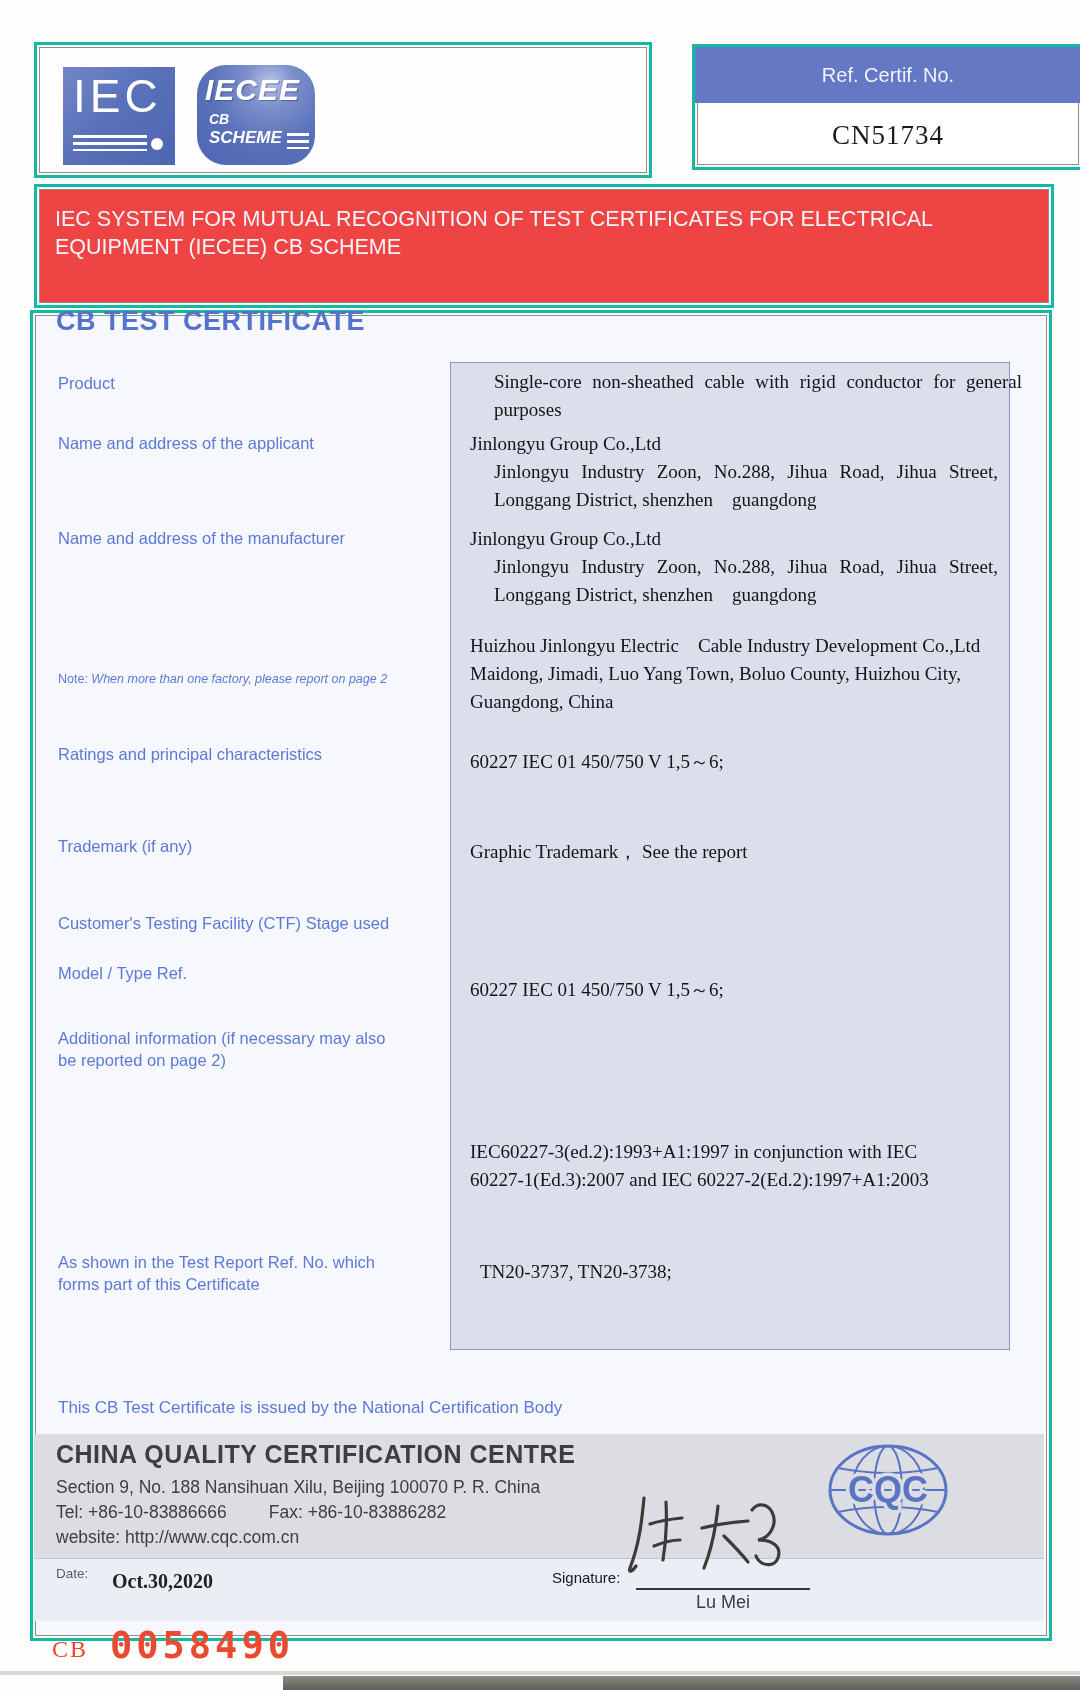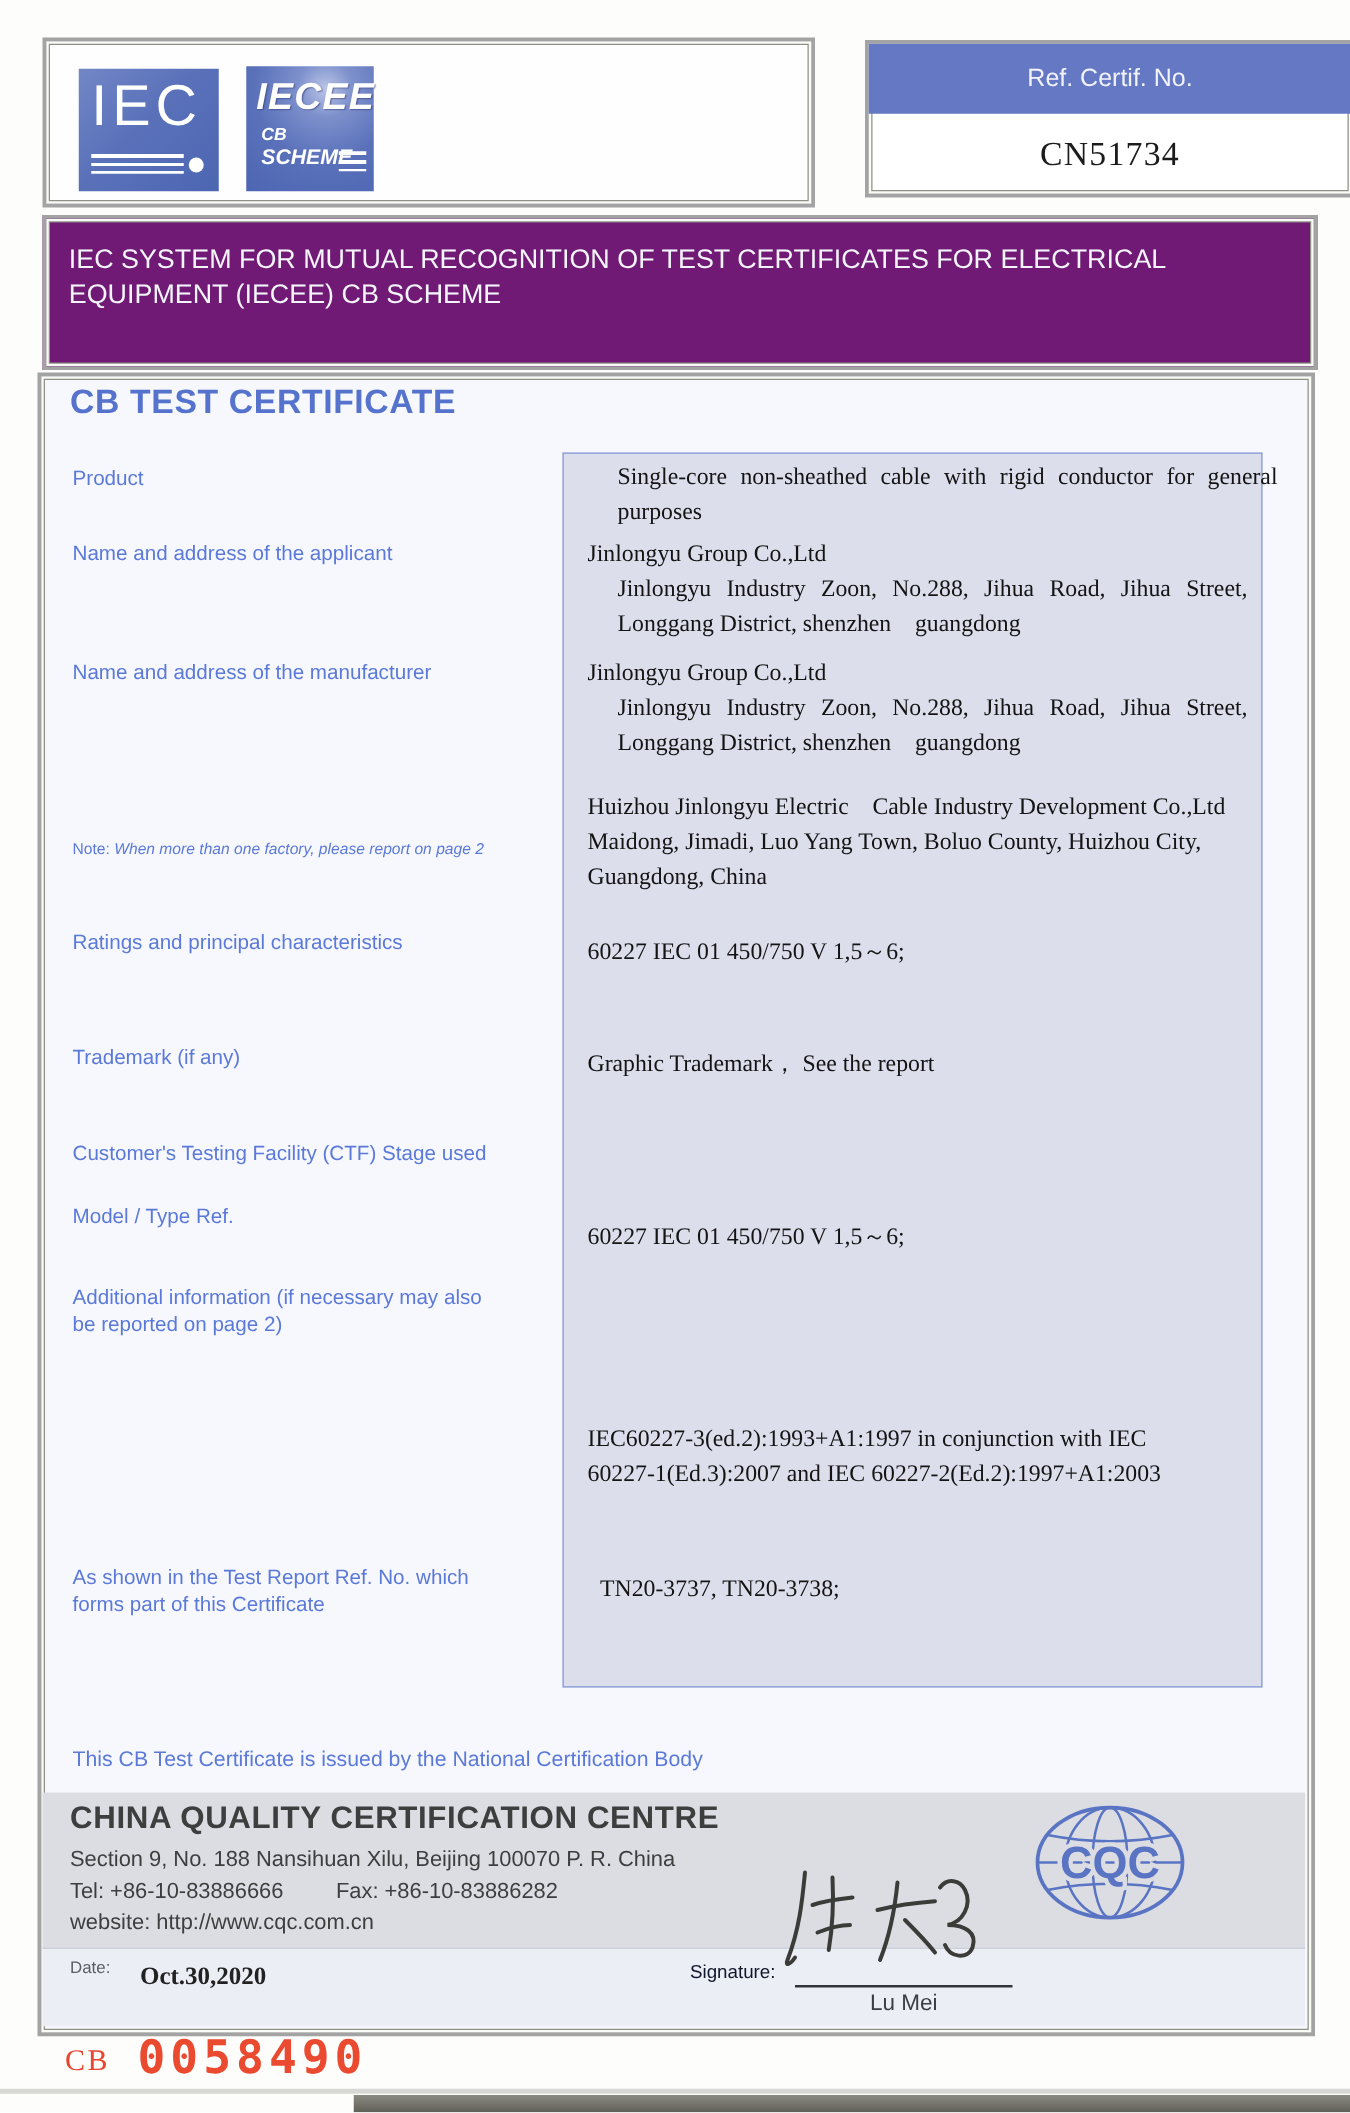--- a/index.html
+++ b/index.html
@@ -5,7 +5,7 @@
   html,body{margin:0;padding:0;background:#ffffff;}
   .page{position:relative;width:1080px;height:1690px;background:#fdfdfc;overflow:hidden;
         font-family:"Liberation Sans",sans-serif;}
-  .framed{border:3px solid #a3a3a3;box-shadow:inset 0 0 0 2px #fafaf7, inset 0 0 0 3px #8f9086;}
+  .framed{border:3px solid #14b8a6;box-shadow:inset 0 0 0 2px #fafaf7, inset 0 0 0 3px #8f9086;margin-top:12px;}
   .abs{position:absolute;}
 
   

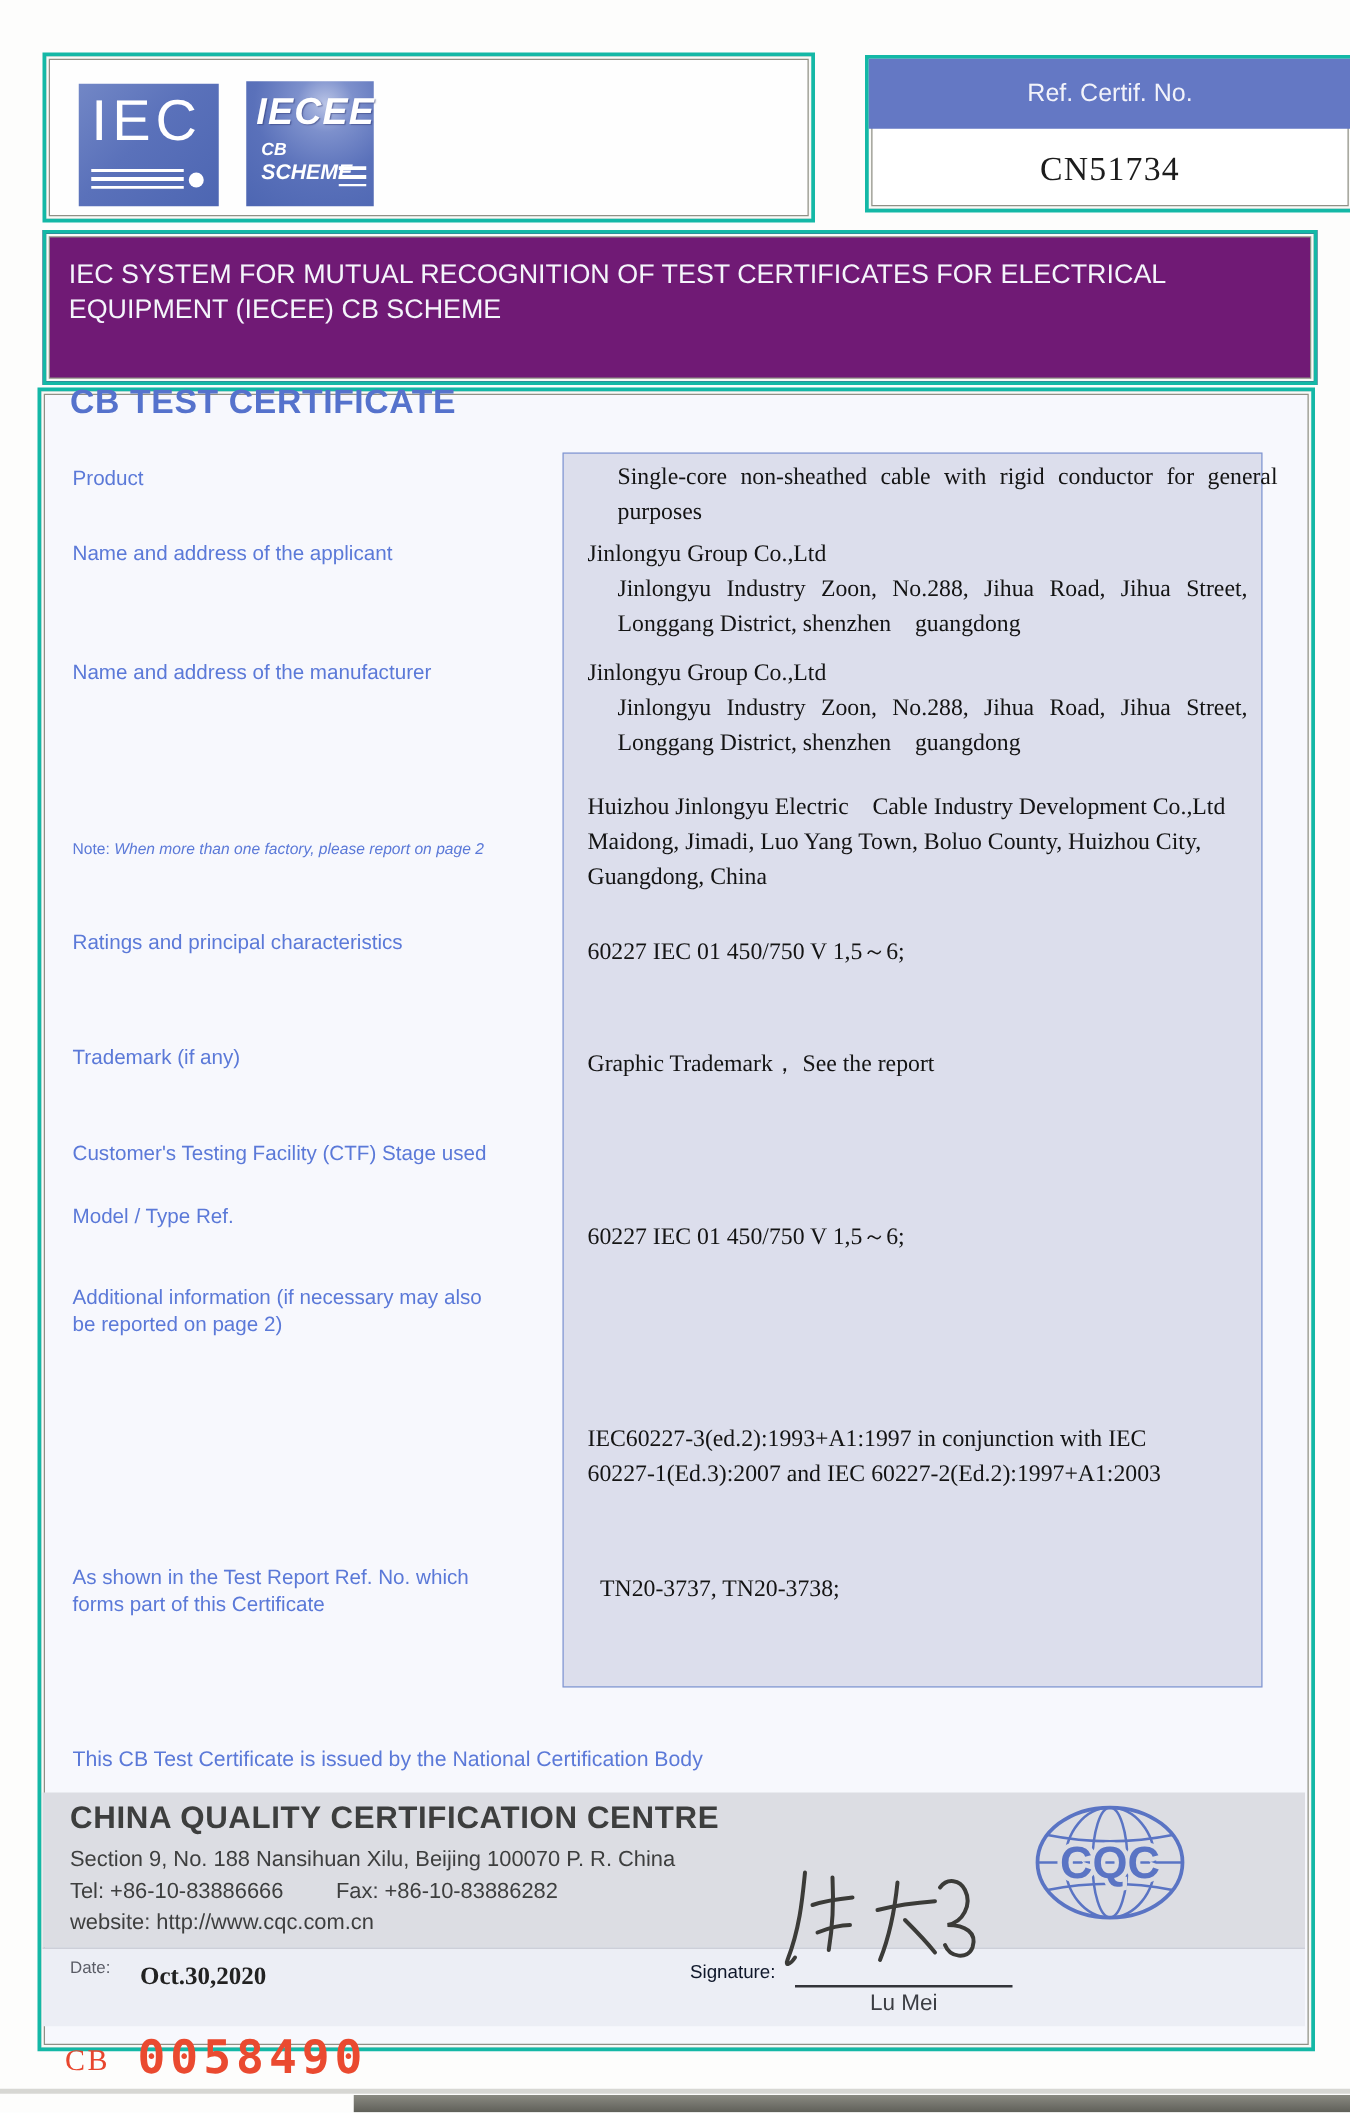--- a/index.html
+++ b/index.html
@@ -18,8 +18,8 @@
   .iec-lines{position:absolute;left:10px;bottom:14px;width:74px;height:16px;
              background:repeating-linear-gradient(to bottom,#ffffff 0 3px,transparent 3px 7px);}
   .iec-dot{position:absolute;right:12px;bottom:15px;width:12px;height:12px;border-radius:50%;background:#fff;}
-  .iecee-sq{left:160px;top:20px;width:102px;height:100px;
-            background:radial-gradient(circle at 62% 18%,#b9c4e6 0%,#7d90cc 22%,#5a71ba 55%,#4d66b2 100%);}
+  .iecee-sq{left:160px;top:20px;width:118px;height:100px;
+            background:radial-gradient(circle at 62% 18%,#b9c4e6 0%,#7d90cc 22%,#5a71ba 55%,#4d66b2 100%);border-radius:29px;}
   .iecee-title{position:absolute;left:8px;top:8px;font-size:30px;font-weight:bold;font-style:italic;
                letter-spacing:1px;text-shadow:1px 1px 1px rgba(40,50,110,.5);}
   .iecee-cb{position:absolute;left:12px;top:46px;font-size:14px;font-weight:bold;font-style:italic;}

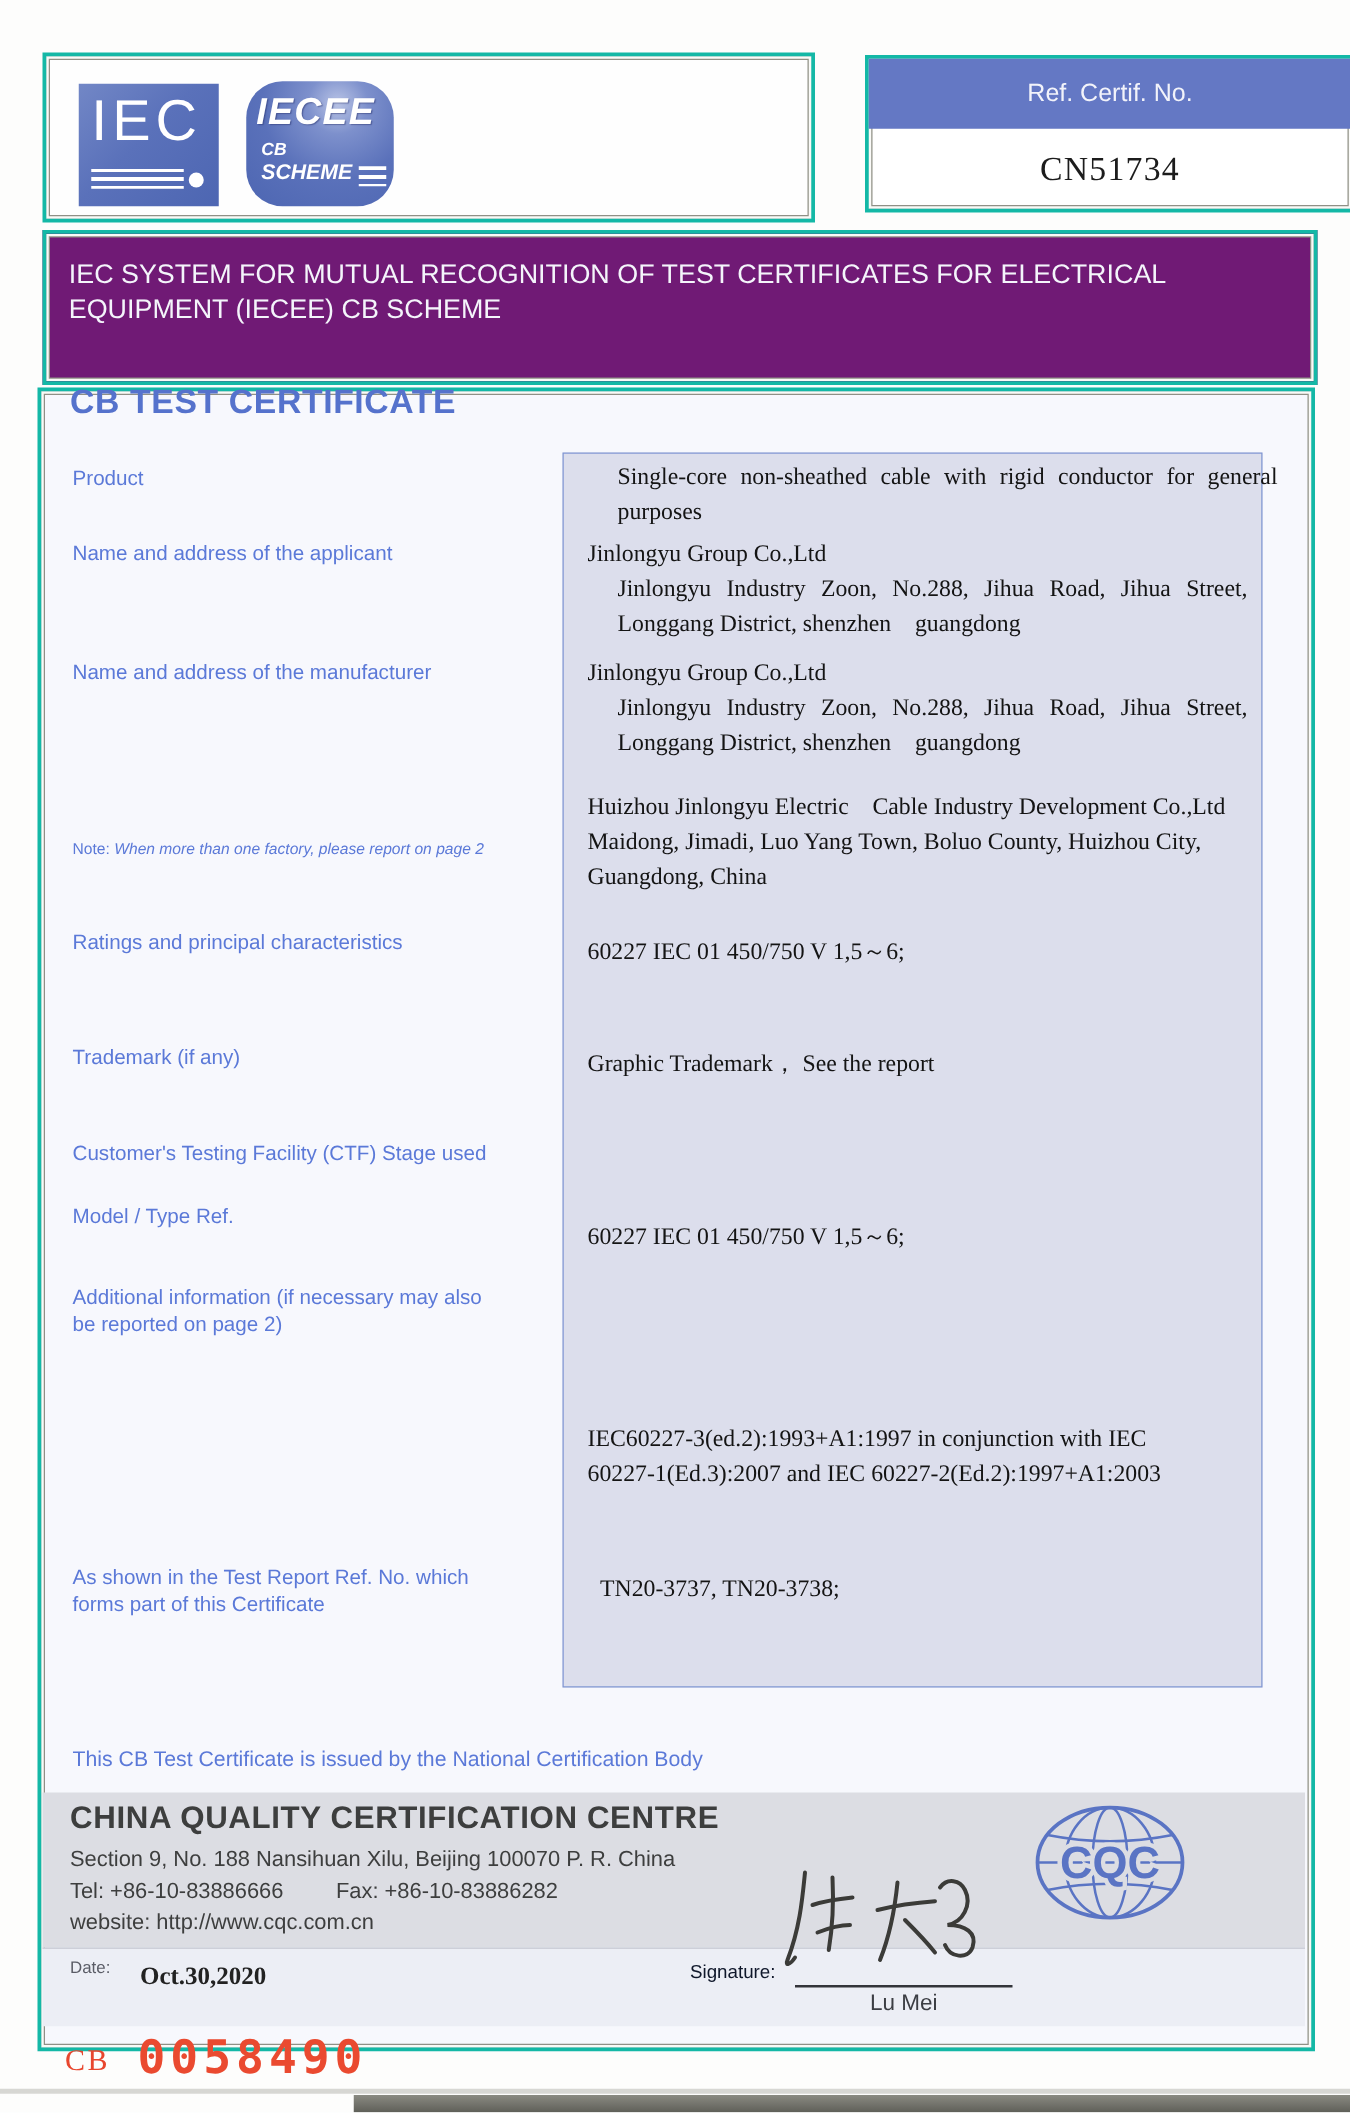--- a/index.html
+++ b/index.html
@@ -35,7 +35,7 @@
            font-family:"Liberation Serif",serif;font-size:27px;color:#1c1c1c;letter-spacing:1px;}
 
   
-  .banner{left:34px;top:172px;width:1014px;height:118px;background:#701a75;}
+  .banner{left:34px;top:172px;width:1014px;height:118px;background:#ef4444;}
   .banner-text{position:absolute;left:18px;top:18px;width:975px;color:#f4f5fb;font-size:21.5px;line-height:28px;}
 
   

